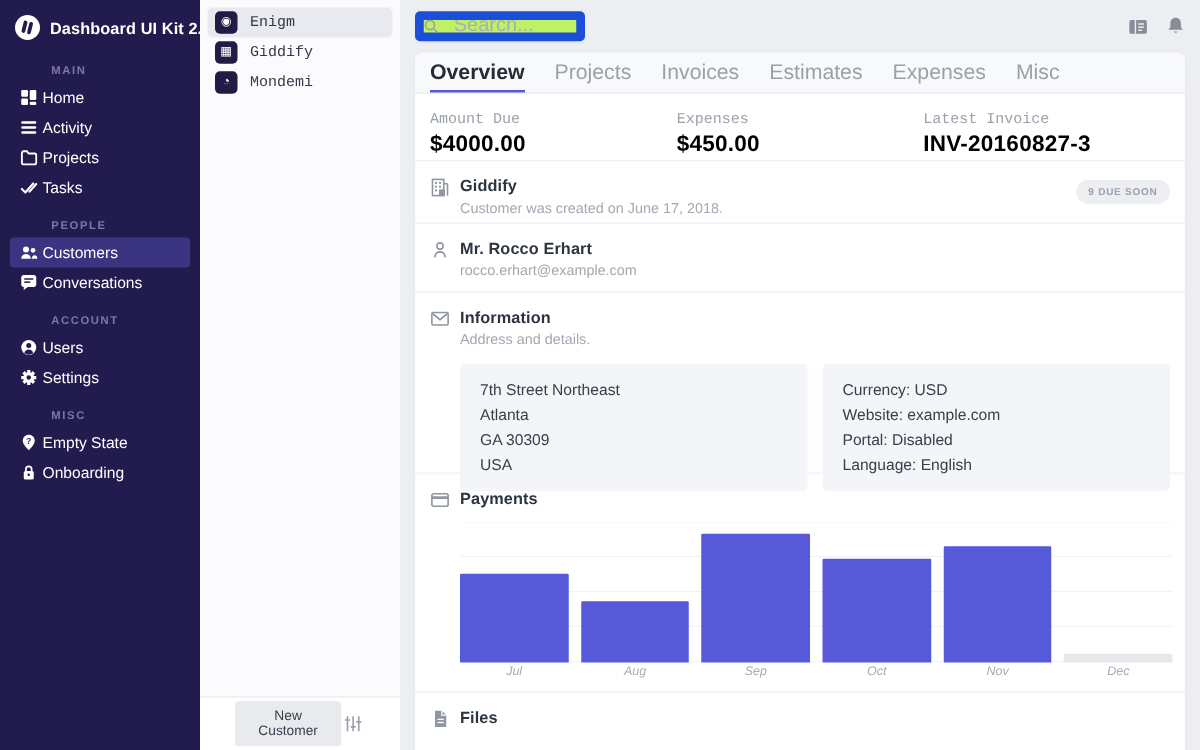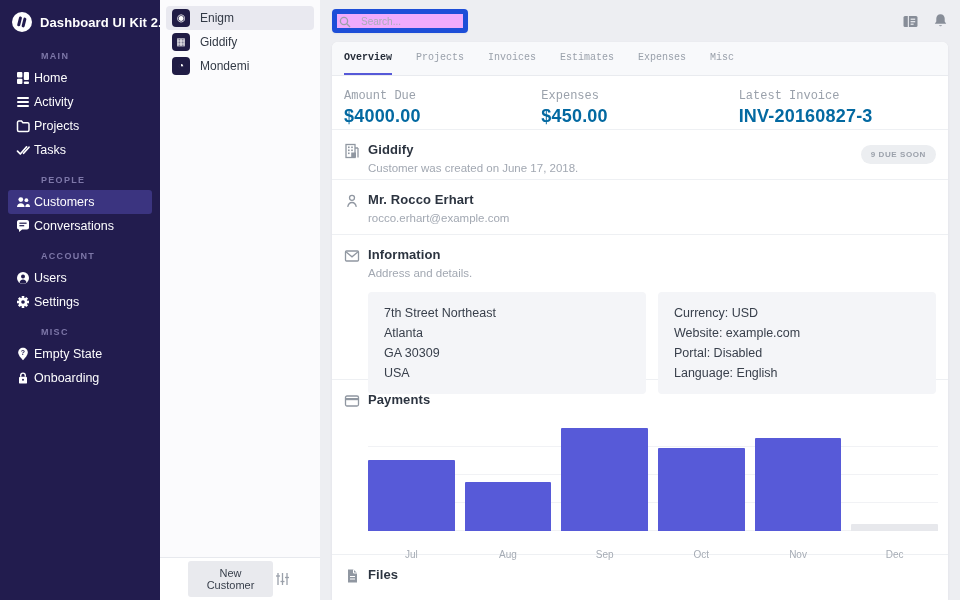--- a/index.html
+++ b/index.html
@@ -21,7 +21,7 @@
   .customer-row { display: flex; align-items: center; gap: 10px; padding: 3px 6px; border-radius: 4px; cursor: pointer; height: 24px; margin-bottom: 0; }
   .customer-row.selected { background: #e9e9f0; }
   .cust-avatar { width: 18px; height: 18px; min-width: 18px; background: #201c45; color: #fff; border-radius: 4px; font-size: 10px; display: flex; align-items: center; justify-content: center; line-height: 1; }
-  .cust-name { font-size: 12px; color: #333a46; }
+  .cust-name { font-size: 12px; color: #333a46; font-family: Liberation Mono, monospace; }
   .panel-footer { border-top: 1px solid #e7e9ee; background: #fff; height: 43px; display: flex; align-items: center; justify-content: space-between; padding: 0 28px; }
   .new-customer-btn { background: #e9eaee; border: none; border-radius: 3px; font-size: 11px; font-family: inherit; color: #39404c; padding: 6px 10px; cursor: pointer; }
   .filter-btn { background: none; border: none; cursor: pointer; display: flex; padding: 2px; }

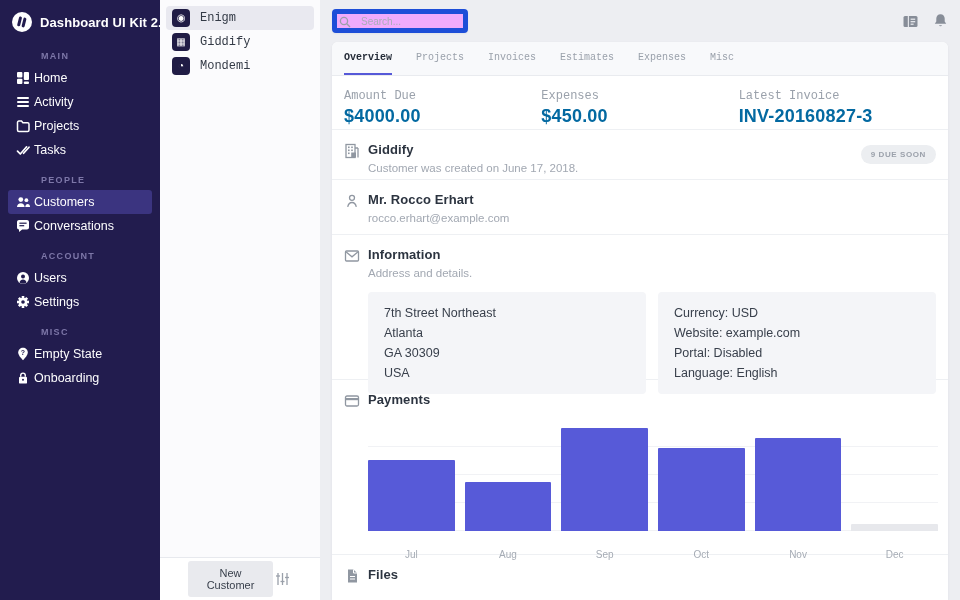--- a/index.html
+++ b/index.html
@@ -30,7 +30,7 @@
   .main { flex: 1; display: flex; flex-direction: column; min-width: 0; }
   .topbar { height: 42px; display: flex; align-items: center; padding: 0 12px; justify-content: space-between; }
   .search-box { position: relative; width: 136px; }
-  .search-box input { width: 100%; height: 24px; border: 5px solid #1d4ed8; border-radius: 4px; background: #f0abfc; padding: 0 8px 0 24px; font-size: 10px; font-family: inherit; color: #4a515c; box-shadow: 0 1px 2px rgba(20,30,60,.05); outline: none; }
+  .search-box input { width: 100%; height: 24px; border: 7px solid #1d4ed8; border-radius: 4px; background: #bef264; padding: 0 8px 0 24px; font-size: 16px; font-family: inherit; color: #4a515c; box-shadow: 0 1px 2px rgba(20,30,60,.05); outline: none; }
   .search-box input::placeholder { color: #a8aeb8; }
   .search-box .mag { position: absolute; left: 7px; top: 5px; }
   .top-icons { display: flex; align-items: center; gap: 14px; }

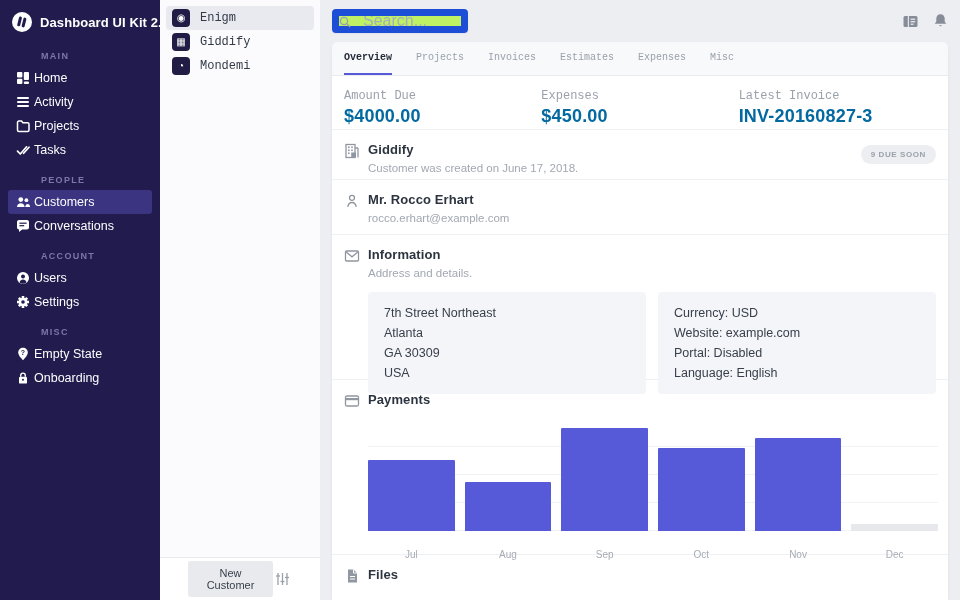--- a/index.html
+++ b/index.html
@@ -39,7 +39,7 @@
   .card { margin: 0 12px; background: #fff; border-radius: 6px 6px 0 0; flex: 1; box-shadow: 0 1px 3px rgba(25,32,56,.06); display: flex; flex-direction: column; overflow: hidden; }
 
   .tabs { display: flex; gap: 24px; padding: 0 12px; background: #f8f9fb; border-bottom: 1px solid #e9ebef; height: 38px; }
-  .tab { display: flex; align-items: center; font-size: 10px; color: #9aa1ab; cursor: pointer; border-bottom: 2px solid transparent; padding-top: 1px; font-family: Liberation Mono, monospace; }
+  .tab { display: flex; align-items: center; font-size: 17px; color: #9aa1ab; cursor: pointer; border-bottom: 2px solid transparent; padding-top: 1px; }
   .tab.active { color: #252c38; font-weight: bold; border-bottom-color: #5659d8; }
 
   .stats { display: flex; padding: 13px 12px 0 12px; height: 60px; border-bottom: 1px solid #eef0f3; }

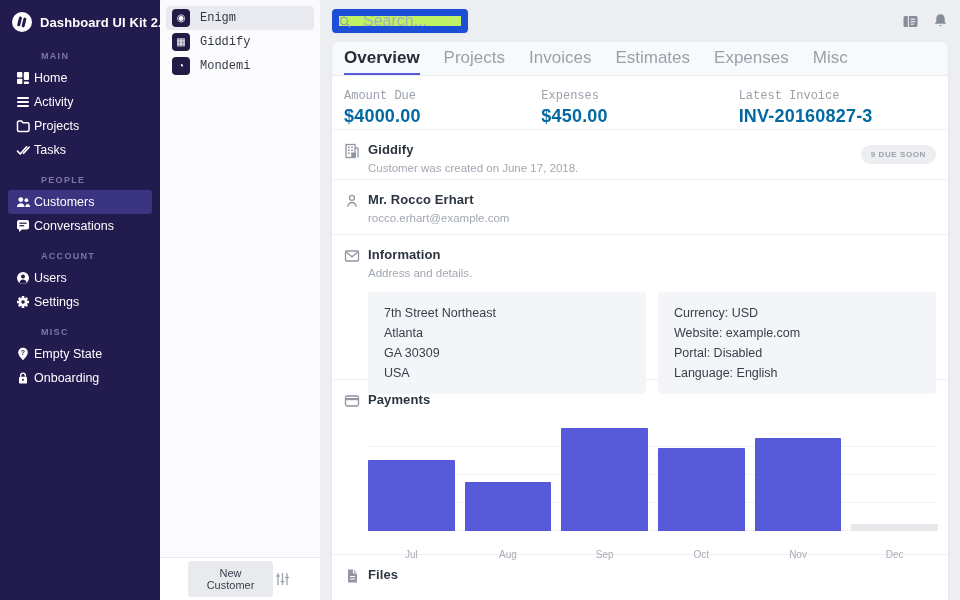--- a/index.html
+++ b/index.html
@@ -45,7 +45,7 @@
   .stats { display: flex; padding: 13px 12px 0 12px; height: 60px; border-bottom: 1px solid #eef0f3; }
   .stat { width: 204px; }
   .stat-label { font-size: 12px; color: #9aa1ab; margin-bottom: 3px; font-family: Liberation Mono, monospace; }
-  .stat-value { font-size: 18px; font-weight: bold; color: #0369a1; letter-spacing: .2px; }
+  .stat-value { font-size: 18px; font-weight: bold; color: #000000; letter-spacing: .2px; }
 
   .section-row { display: flex; padding: 12px; border-bottom: 1px solid #eef0f3; }
   .section-row:last-child { border-bottom: none; }

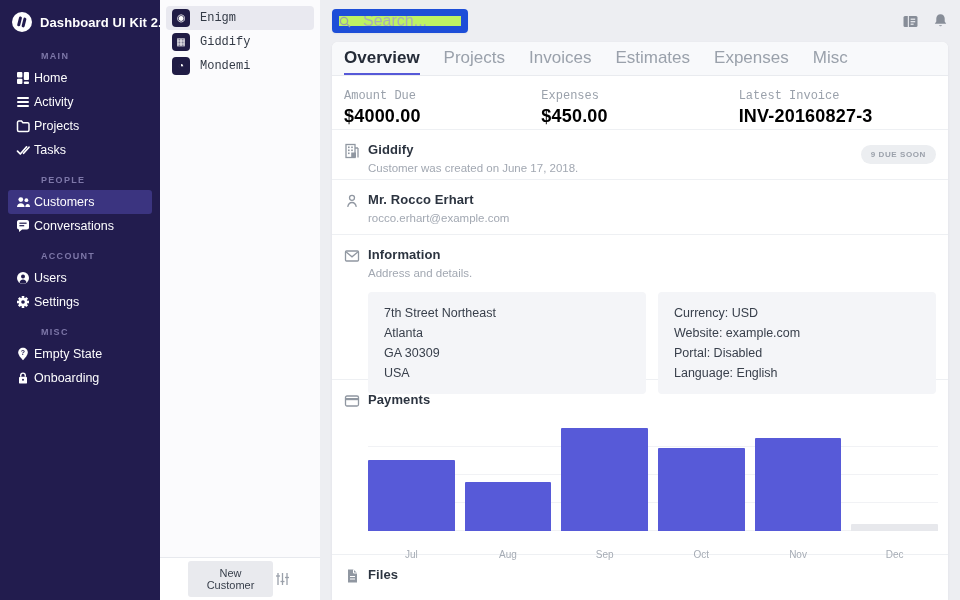--- a/index.html
+++ b/index.html
@@ -66,7 +66,7 @@
           background: repeating-linear-gradient(to top, #f1f2f5 0 1px, transparent 1px 28px); }
   .bar-col { flex: 1; display: flex; align-items: flex-end; }
   .bar { width: 100%; border-radius: 1px 1px 0 0; }
-  .months { display: flex; gap: 10px; margin-top: 18px; }
+  .months { display: flex; gap: 10px; margin-top: 2px; font-style: italic; }
   .month { flex: 1; text-align: center; font-size: 10px; color: #a6acb5; }
 </style>
 </head>

